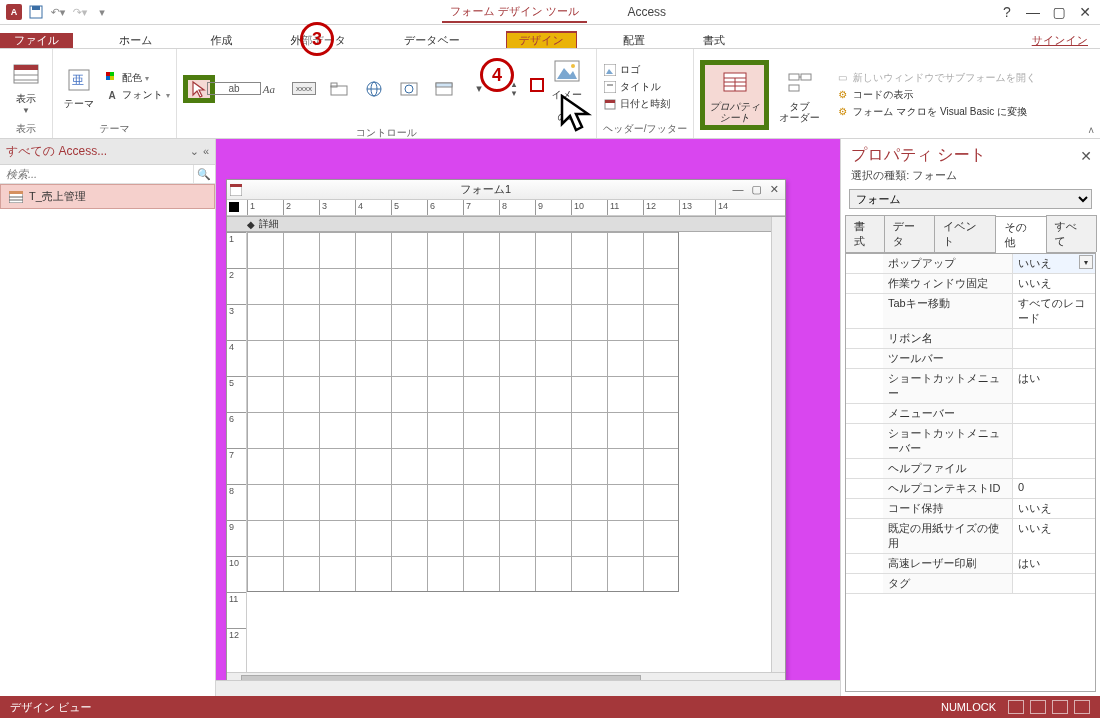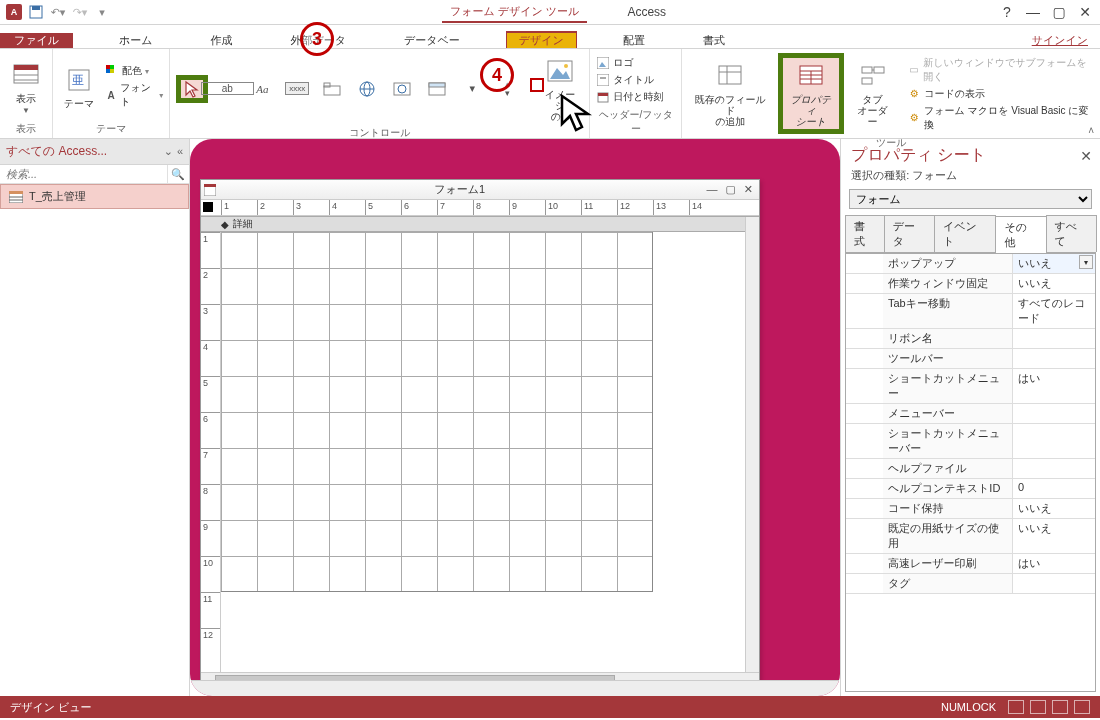--- a/index.html
+++ b/index.html
@@ -302,17 +302,6 @@
 
   <div class="rgroup" style="border-right:none">
     <div class="rgroup-body">
-      <div class="big-btn">
-        <span class="ico">
-            <svg width="26" height="24">
-              <rect x="2" y="2" width="22" height="18" fill="#fff" stroke="#888"></rect>
-              <line x1="2" y1="8" x2="24" y2="8" stroke="#888"></line>
-              <line x1="10" y1="2" x2="10" y2="20" stroke="#888"></line>
-            </svg>
-          </span>
-        <span class="lbl" style="white-space:pre-line">既存のフィールド
-の追加</span>
-      </div>
       <div class="big-btn active-pink">
         <span class="ico">
             <svg width="26" height="24">

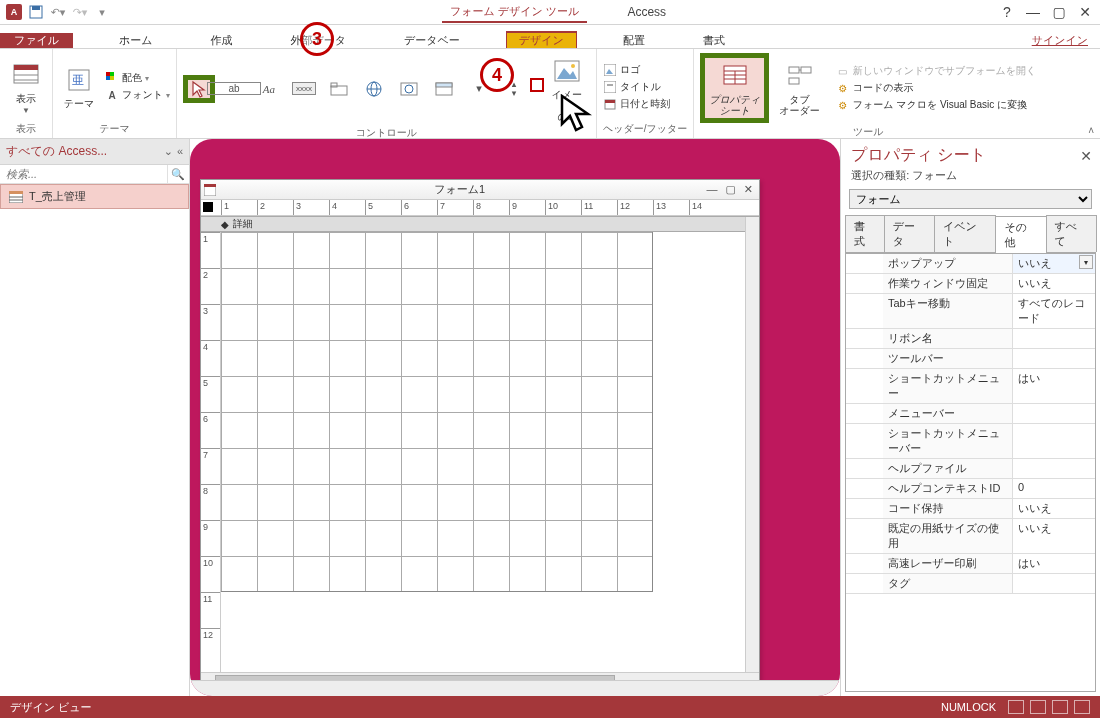--- a/index.html
+++ b/index.html
@@ -342,7 +342,6 @@
           </div>
       </div>
     </div>
-    <div class="rgroup-label">ツール</div>
   </div>
   <span class="ribbon-collapse">˄</span>
 </div>

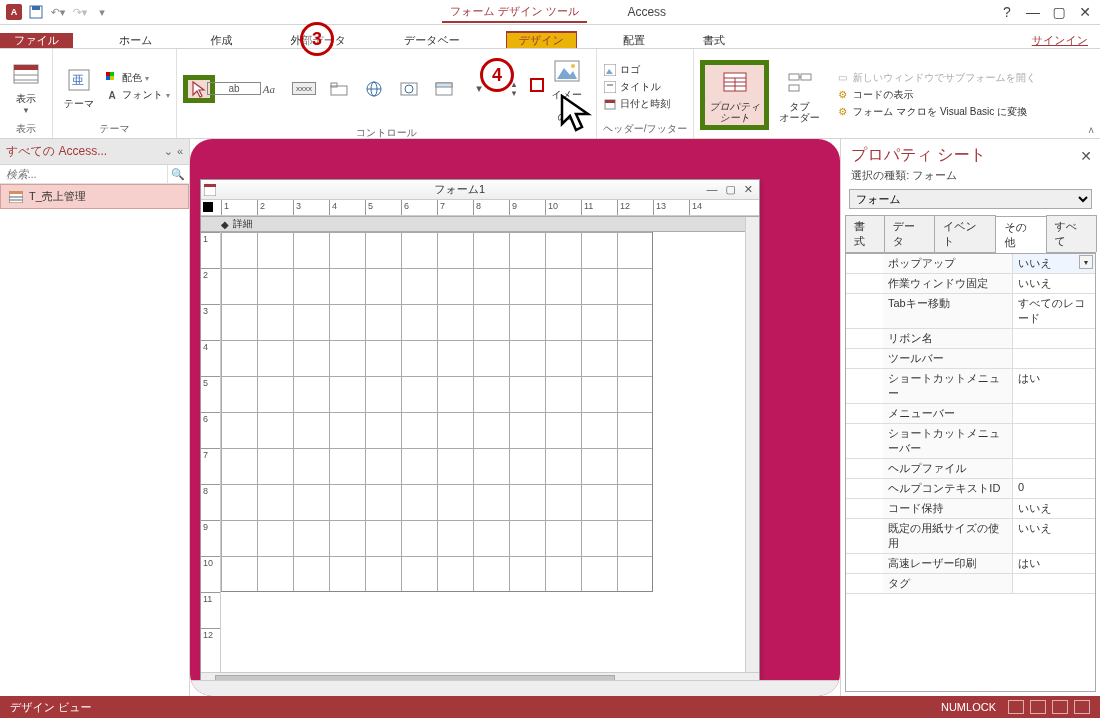--- a/index.html
+++ b/index.html
@@ -42,7 +42,7 @@
 
 
 .workspace { display: flex; height: 557px; }
-.navpane { width: 190px; border-right: 1px solid #d4d4d4; display: flex; flex-direction: column; background: #fff; }
+.navpane { width: 216px; border-right: 1px solid #d4d4d4; display: flex; flex-direction: column; background: #fff; }
 .nav-header { background: #e8e8e8; border-bottom: 1px solid #d4d4d4; padding: 4px 6px; display: flex; align-items: center; justify-content: space-between; cursor: pointer; }
 .nav-header .title { color: #a4373a; font-size: 12px; }
 .nav-search { display: flex; border-bottom: 1px solid #e0e0e0; }

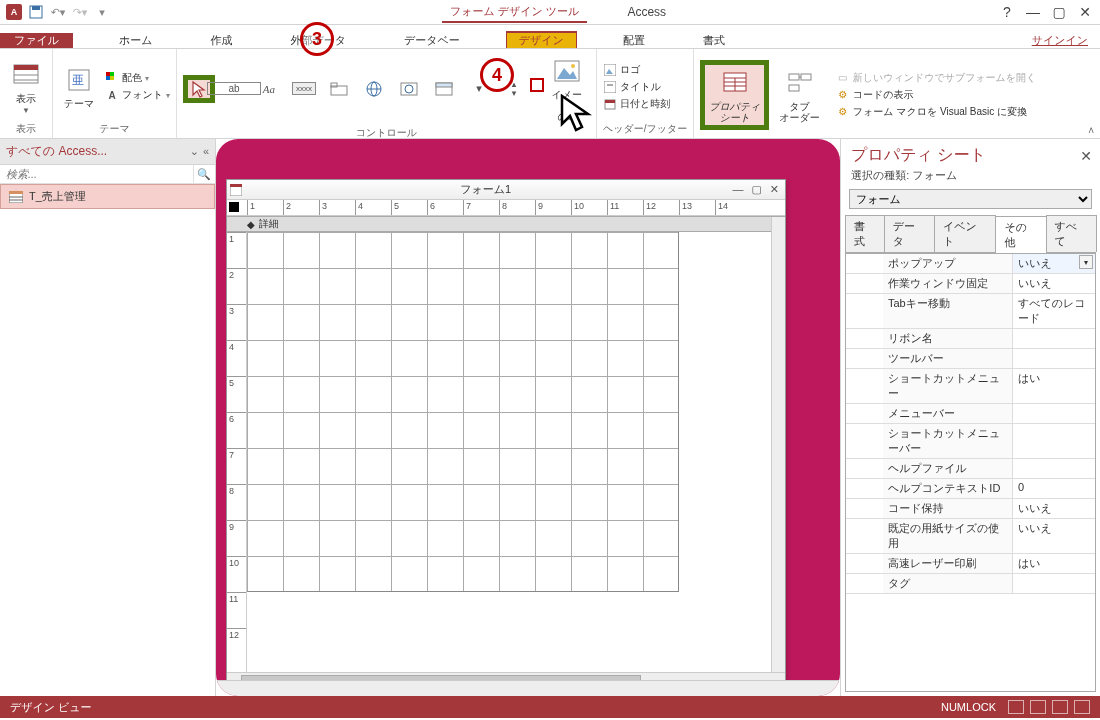--- a/index.html
+++ b/index.html
@@ -53,7 +53,7 @@
 .nav-item .tico { width: 14px; height: 12px; display:flex; align-items:center; justify-content:center; }
 
 
-.mdi { flex: 1; background: #be185d; position: relative; overflow: hidden; border-radius: 22px; }
+.mdi { flex: 1; background: #d946ef; position: relative; overflow: hidden; }
 .formwin { position: absolute; left: 10px; top: 40px; width: 560px; height: 510px; background: #fff; border: 1px solid #999; box-shadow: 2px 2px 4px rgba(0,0,0,.15); display: flex; flex-direction: column; }
 .formwin-title { height: 20px; background: linear-gradient(#fdfdfd,#eee); border-bottom: 1px solid #ccc; display: flex; align-items: center; }
 .formwin-title .fico { width: 18px; display:flex; justify-content:center; }

